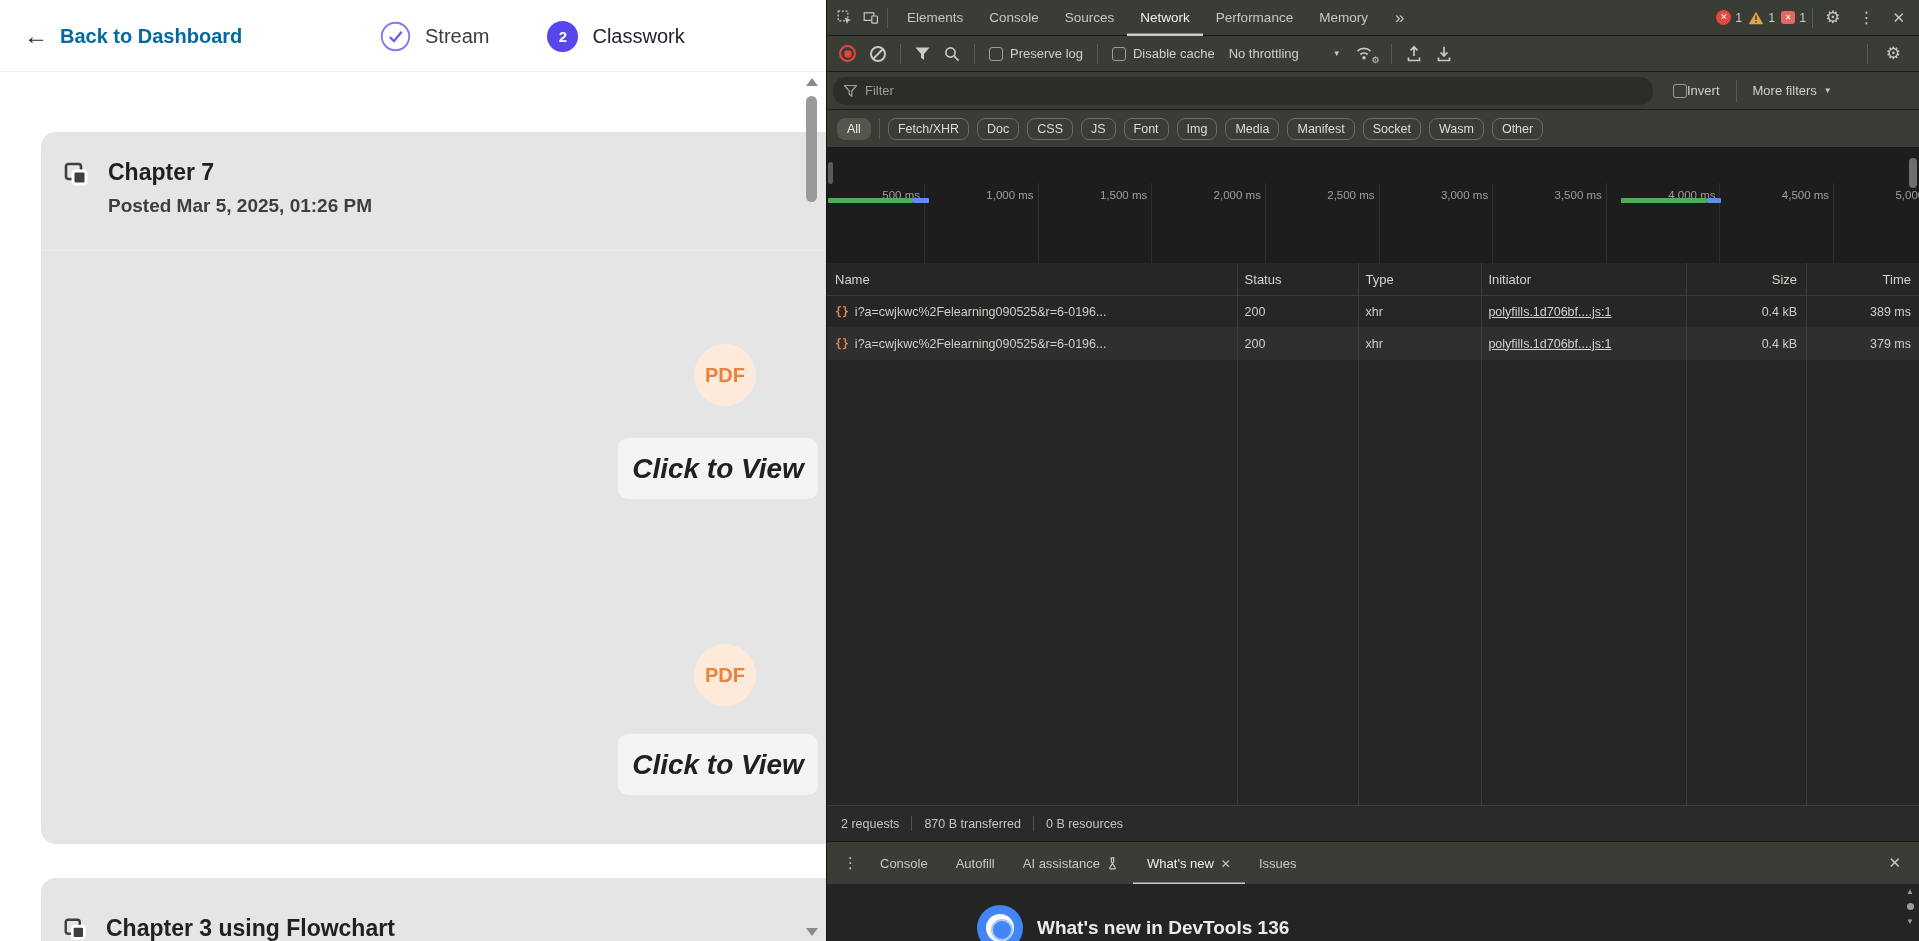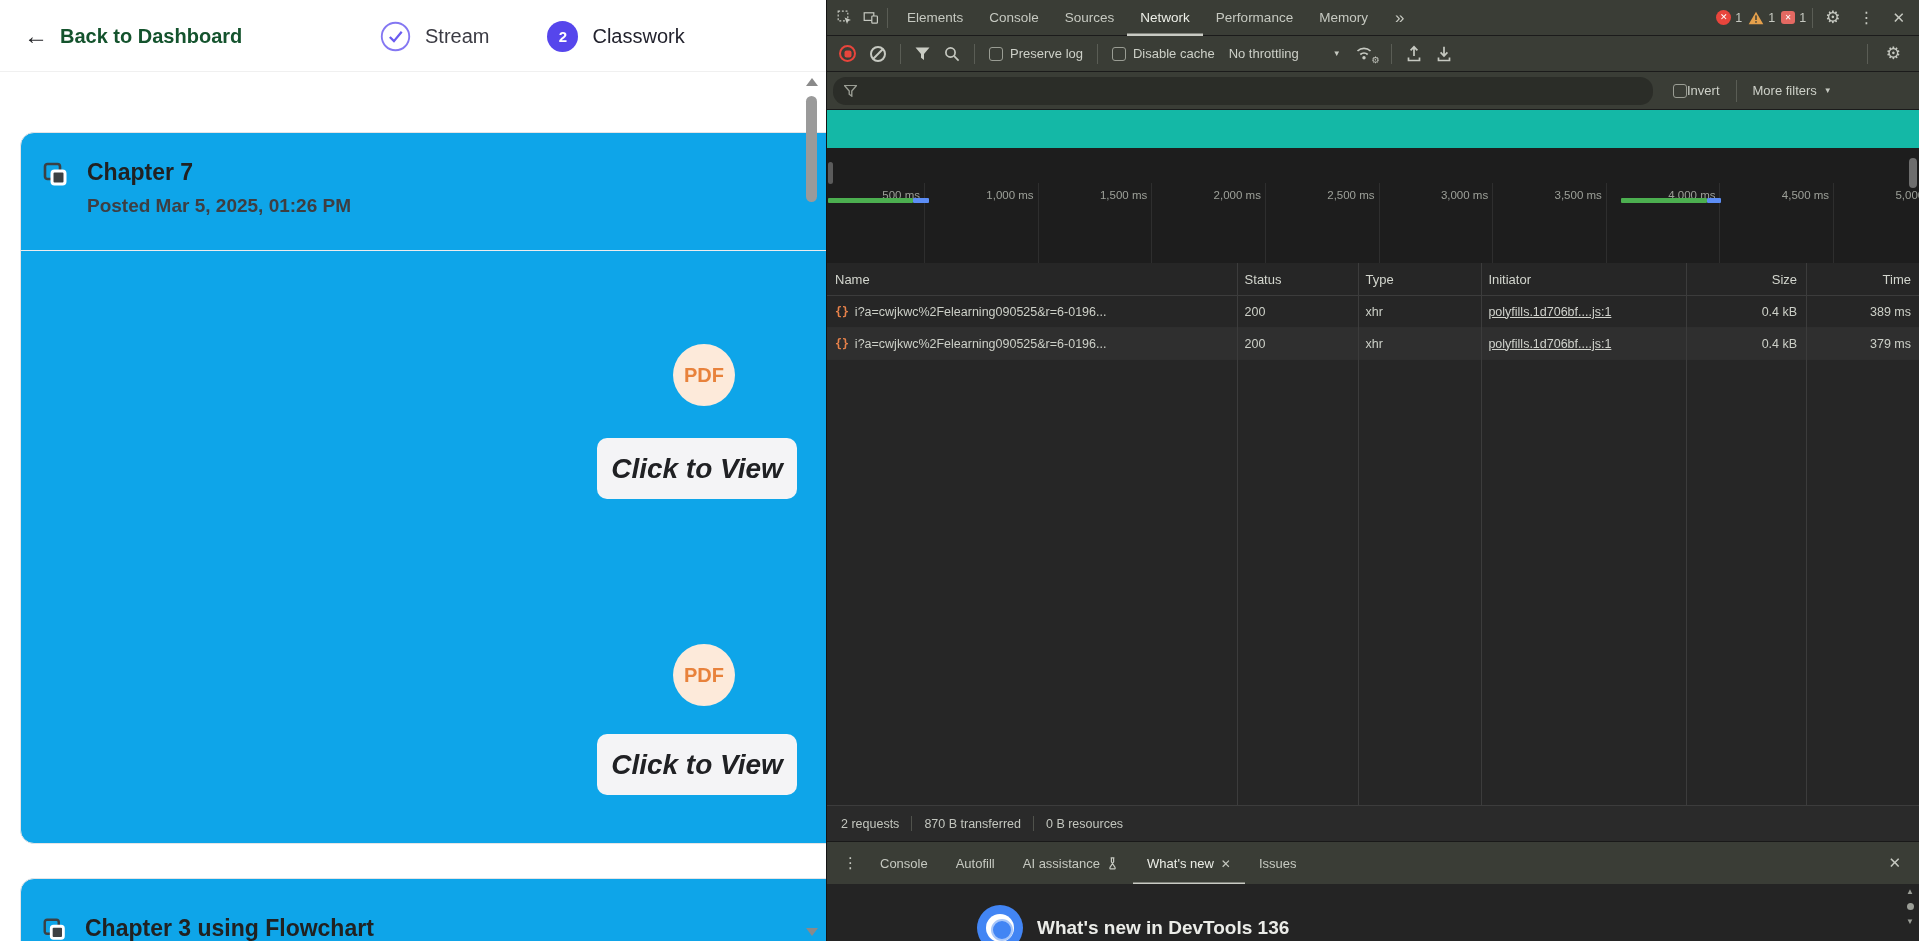--- a/index.html
+++ b/index.html
@@ -12,7 +12,7 @@
   .app-header { position:absolute; left:0; top:0; width:100%; height:72px; background:#fff; border-bottom:1px solid #f0f0f0; }
   .back { position:absolute; left:24px; top:0; height:72px; display:flex; align-items:center; gap:12px; cursor:pointer; }
   .back-arrow { font-size:24px; color:#202124; line-height:1; }
-  .back-label { font-size:20px; font-weight:700; color:#14532d; }
+  .back-label { font-size:20px; font-weight:700; color:#0369a1; }
   .app-tabs { position:absolute; left:380px; top:0; height:72px; display:flex; align-items:center; gap:58px; }
   .app-tab { display:flex; align-items:center; gap:14px; cursor:pointer; }
   .app-tab-label { font-size:20px; font-weight:500; color:#3b3b43; }

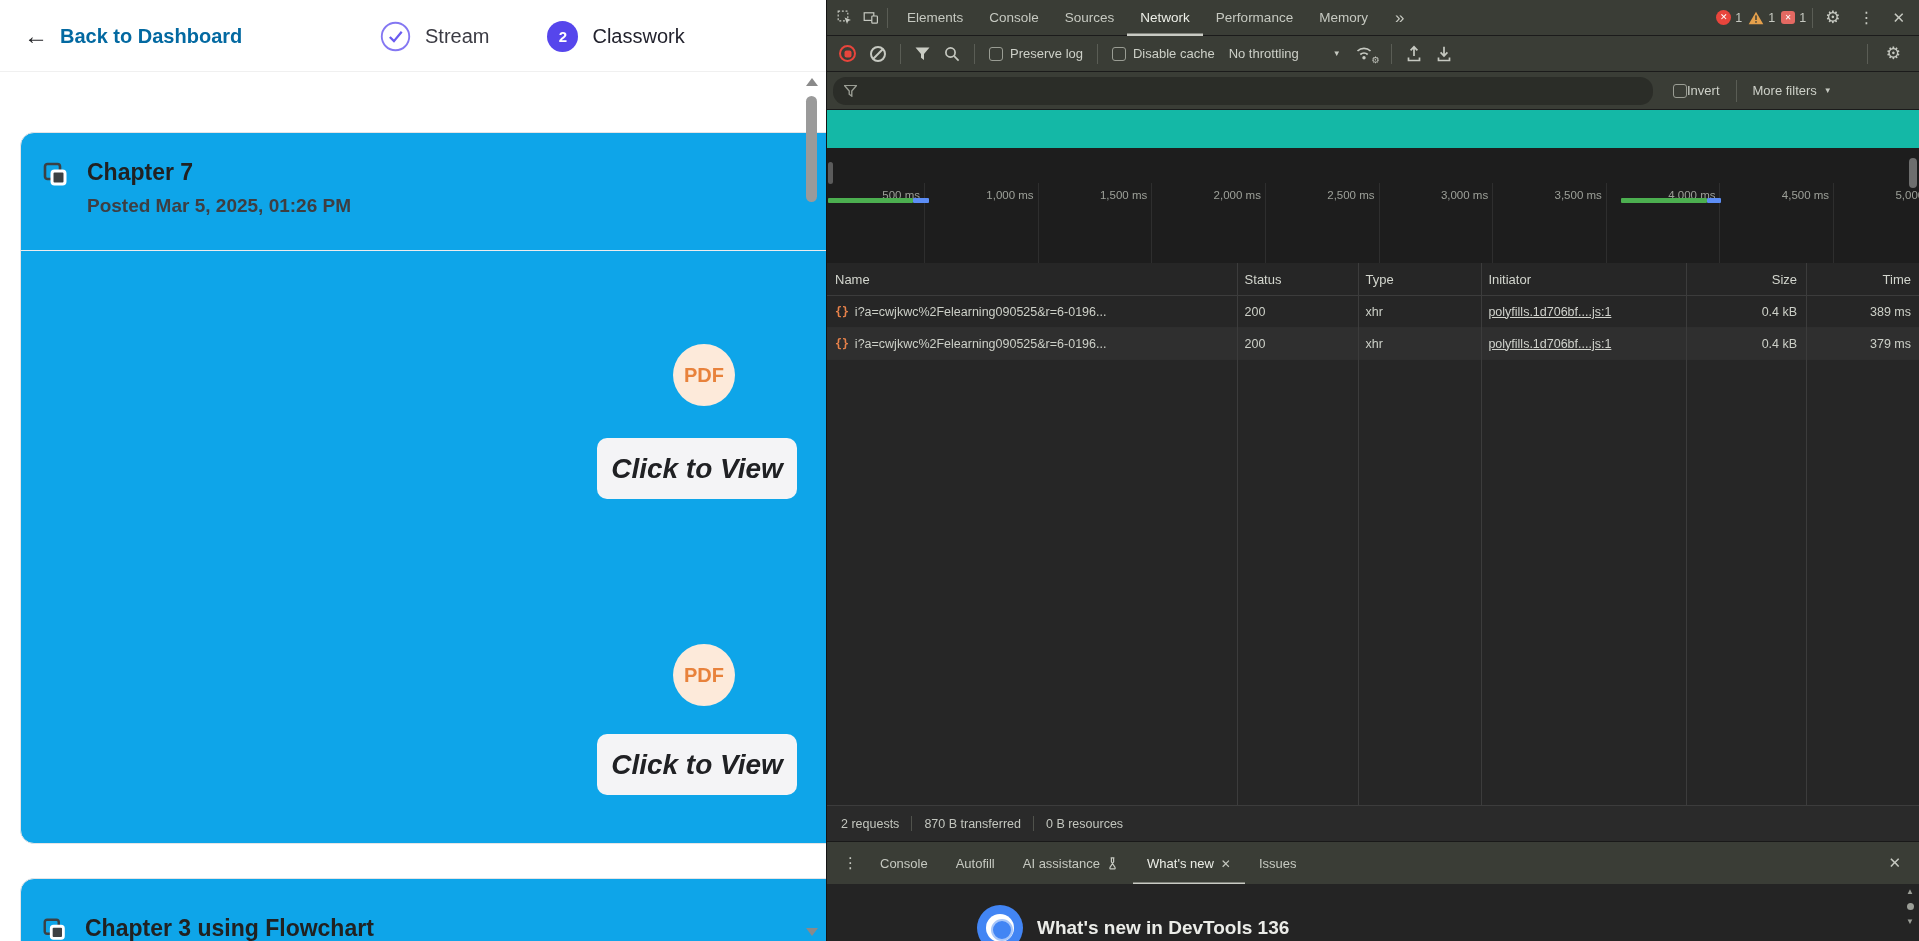--- a/index.html
+++ b/index.html
@@ -313,6 +313,7 @@
         <svg width="13" height="12" viewBox="0 0 15 14">
           <path d="M0.5 0.5 h14 l-5.5 6.5 v6 l-3 -2.2 v-3.8 z" fill="none" stroke="#9a9d94" stroke-width="1.6"></path>
         </svg>
+        <input class="filter-input" placeholder="Filter" style="">
       </div>
       <div class="invert-wrap">
         <span class="chk"></span>

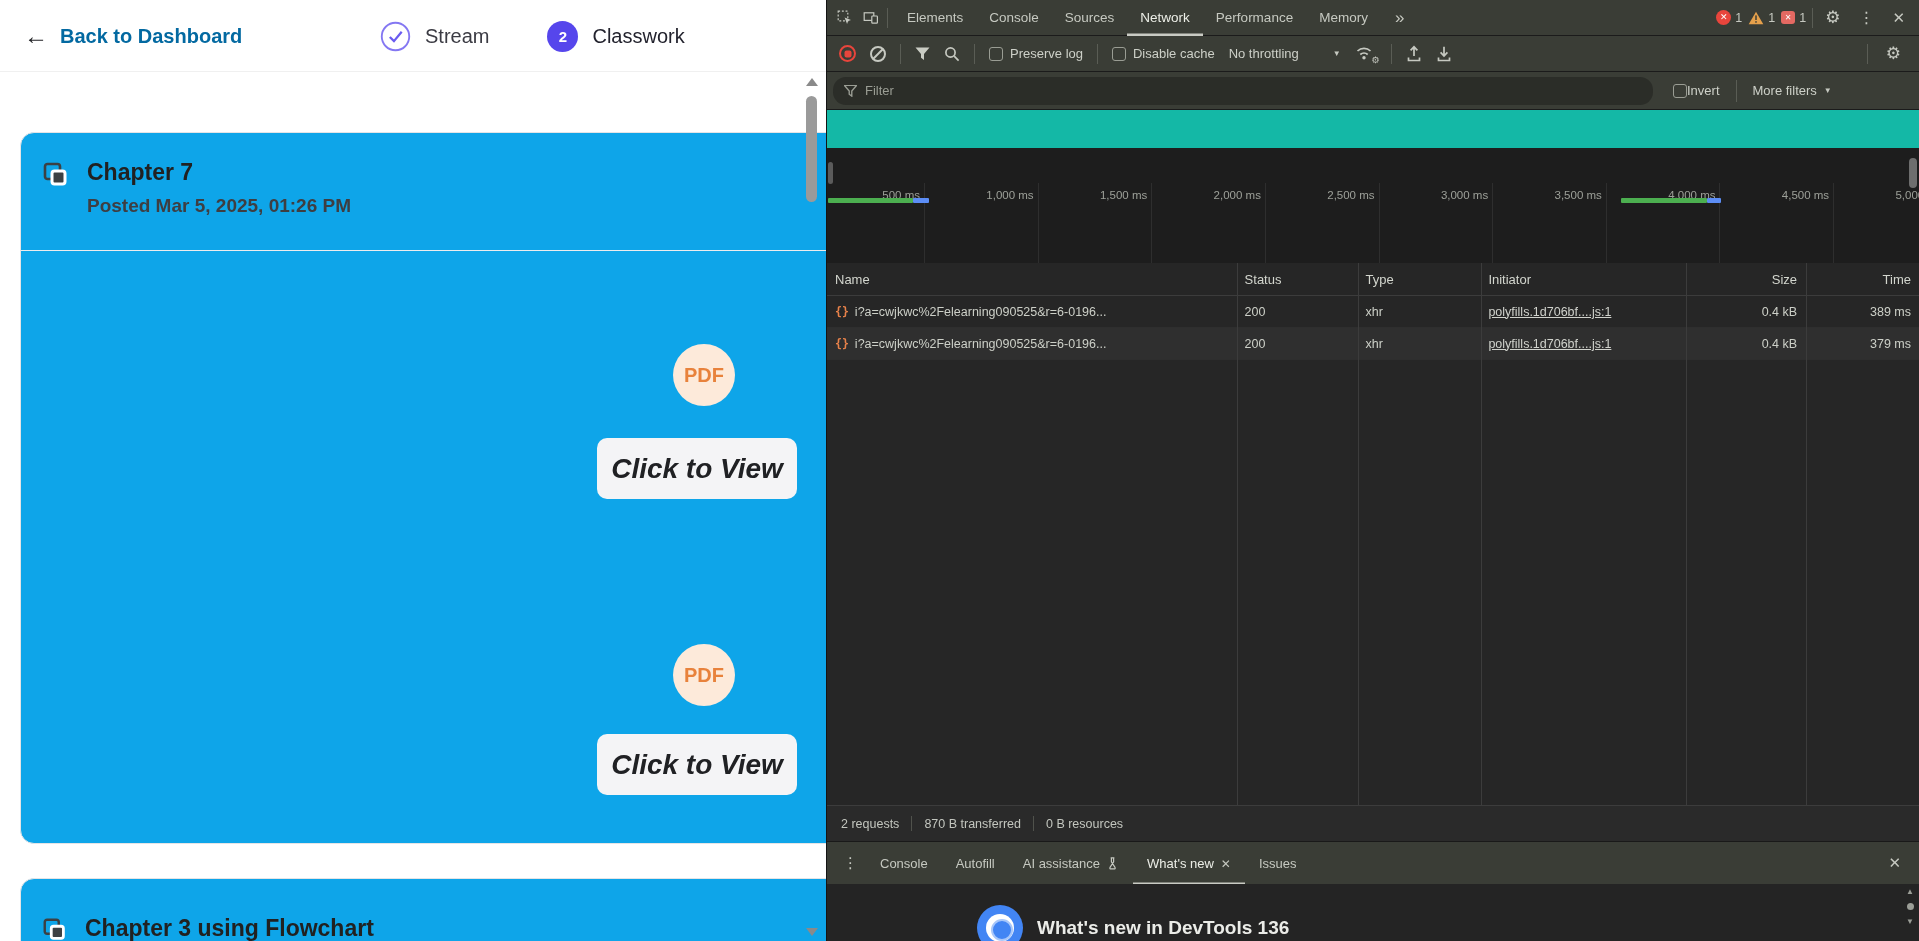--- a/index.html
+++ b/index.html
@@ -326,6 +326,21 @@
       </div>
     </div>
 
+    <div class="dt-chiprow" id="chips">
+        <div class="chip active">All</div>
+        <div class="dt-sep"></div>
+        <div class="chip">Fetch/XHR</div>
+        <div class="chip">Doc</div>
+        <div class="chip">CSS</div>
+        <div class="chip">JS</div>
+        <div class="chip">Font</div>
+        <div class="chip">Img</div>
+        <div class="chip">Media</div>
+        <div class="chip">Manifest</div>
+        <div class="chip">Socket</div>
+        <div class="chip">Wasm</div>
+        <div class="chip">Other</div>
+      </div>
 
     <div class="dt-timeline">
       <div id="tlCols">

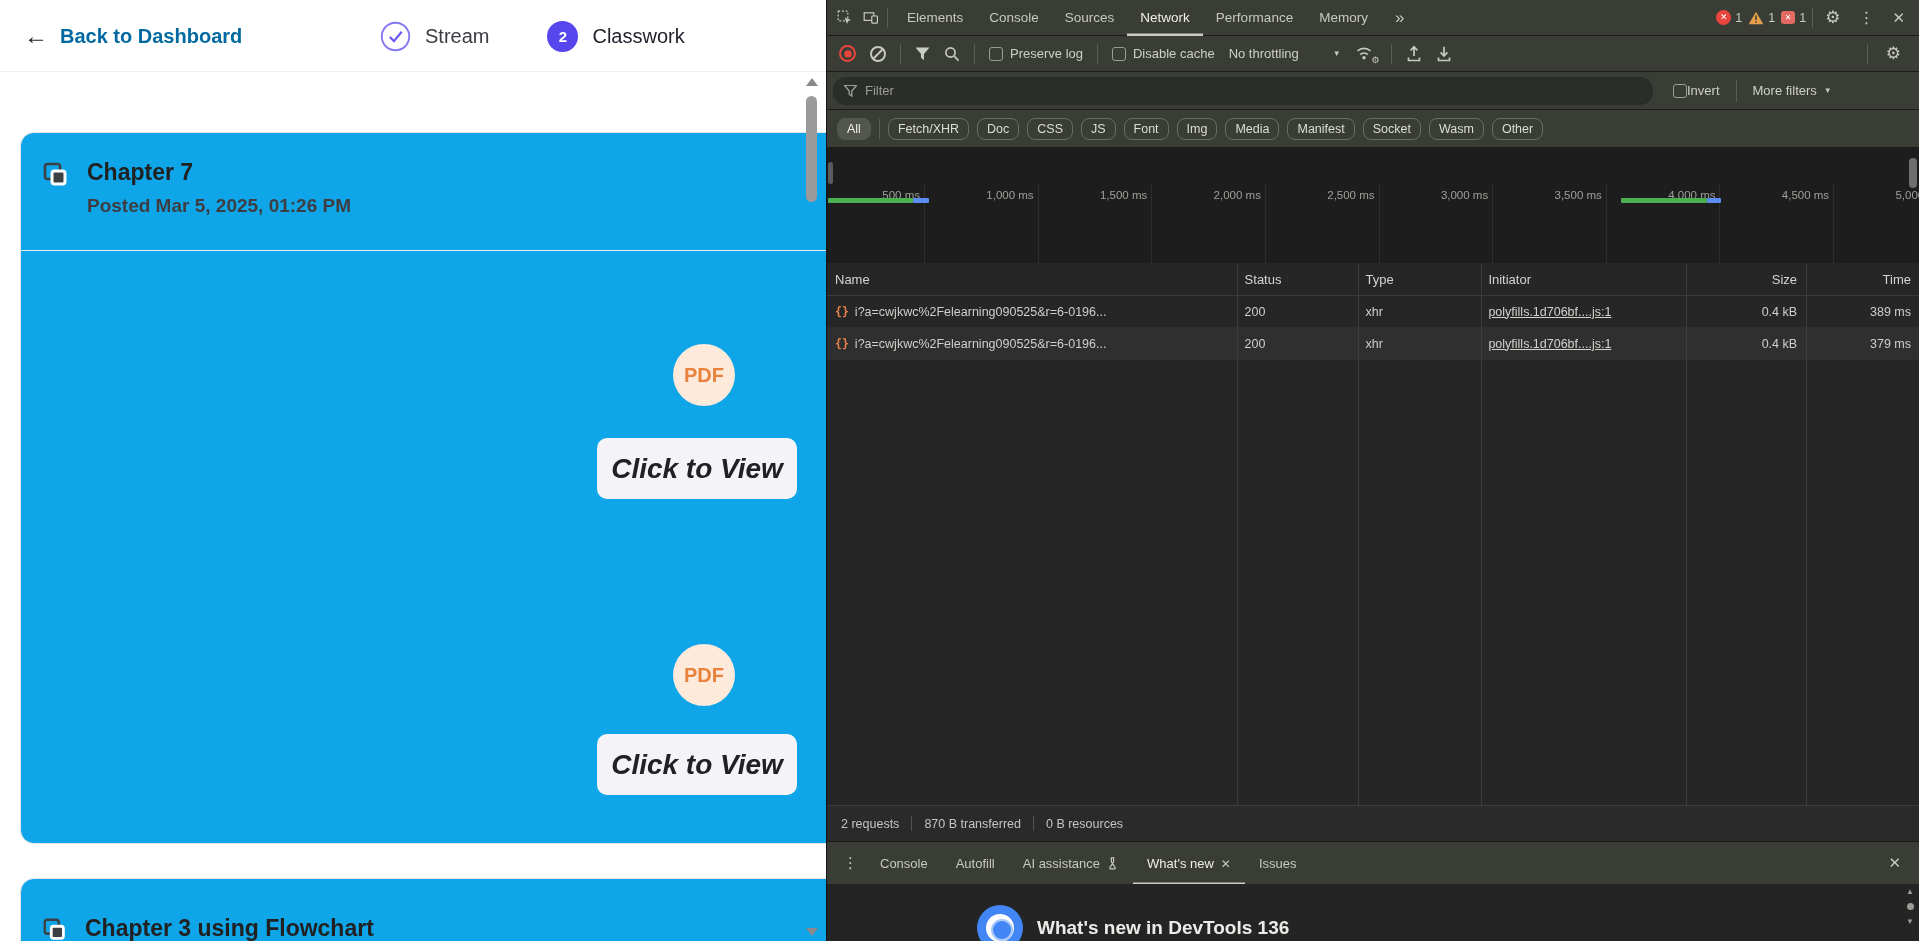--- a/index.html
+++ b/index.html
@@ -20,7 +20,7 @@
   .num-badge { width:31px; height:31px; border-radius:50%; background:#5646ec; color:#fff;
     display:flex; align-items:center; justify-content:center; font-size:15px; font-weight:700; }
 
-  .card { position:absolute; left:20px; width:950px; background:#0ea5e9;
+  .card { position:absolute; left:41px; width:950px; background:#e5e5e5;
     border:1px solid #e4e4e6; border-radius:14px; }
   .card1 { top:132px; height:712px; }
   .card2 { top:878px; height:100px; }

